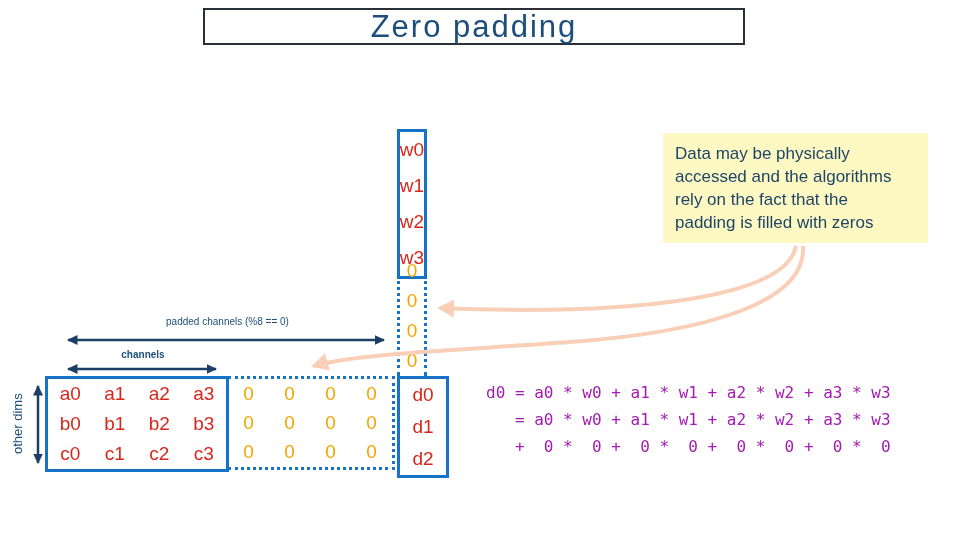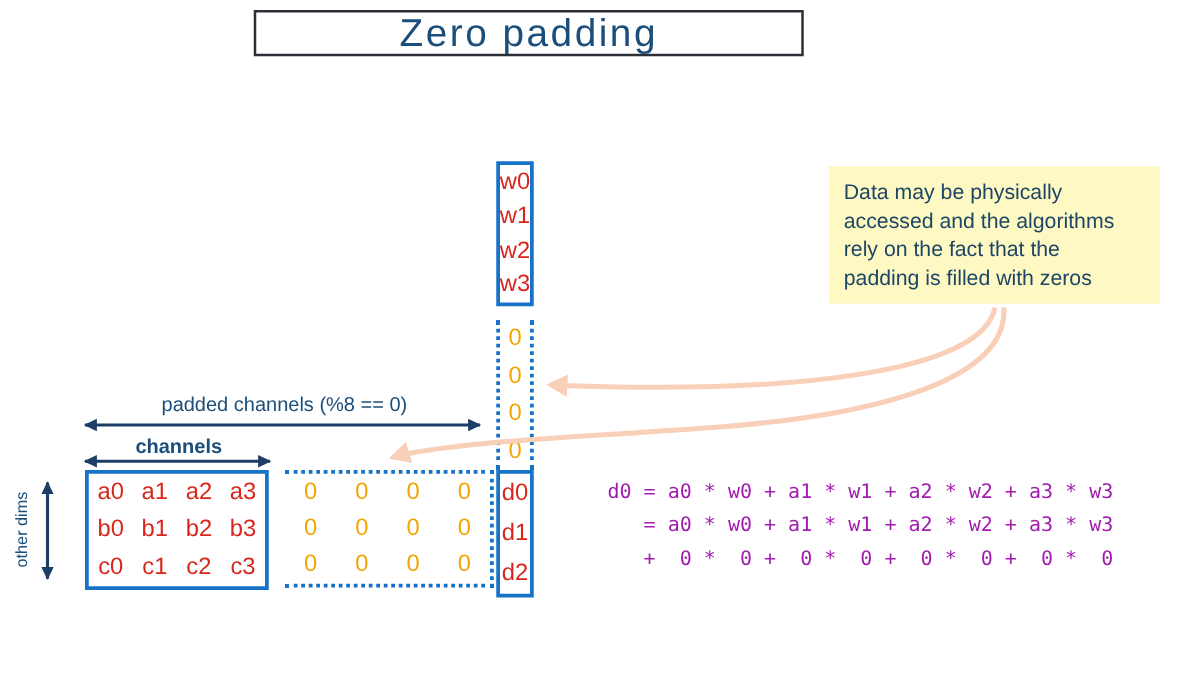--- a/index.html
+++ b/index.html
@@ -7,7 +7,7 @@
   body { position: relative; font-family: "Liberation Sans", sans-serif; }
 
   .title-box {
-    position: absolute; left: 203px; top: 8px; width: 440px; height: 37px;
+    position: absolute; left: 203px; top: 8px; width: 542px; height: 37px;
     border: 2px solid #2b2f36; display: flex; align-items: center; justify-content: center;
   }
   .title-box span {

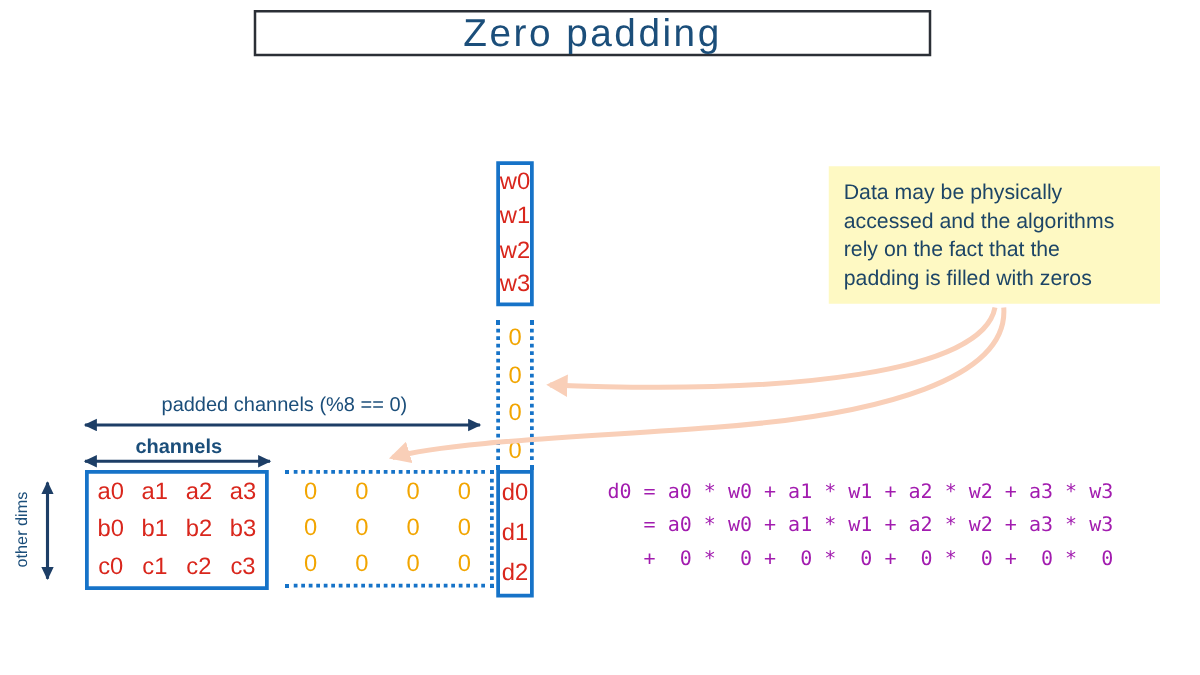--- a/index.html
+++ b/index.html
@@ -26,7 +26,7 @@
   .solidb { border: 3px solid #1673c8; background: #ffffff; }
   .col { display: flex; flex-direction: column; justify-content: space-around; align-items: center; }
 
-  .w-box { left: 397px; top: 129px; width: 30px; height: 116px; }
+  .w-box { left: 397px; top: 129px; width: 30px; height: 150px; }
   .z-col { left: 397px; top: 256px; width: 30px; height: 120px;
            border-left: 3px dotted #1673c8; border-right: 3px dotted #1673c8; }
   .d-box { left: 397px; top: 376px; width: 30px; height: 102px; }

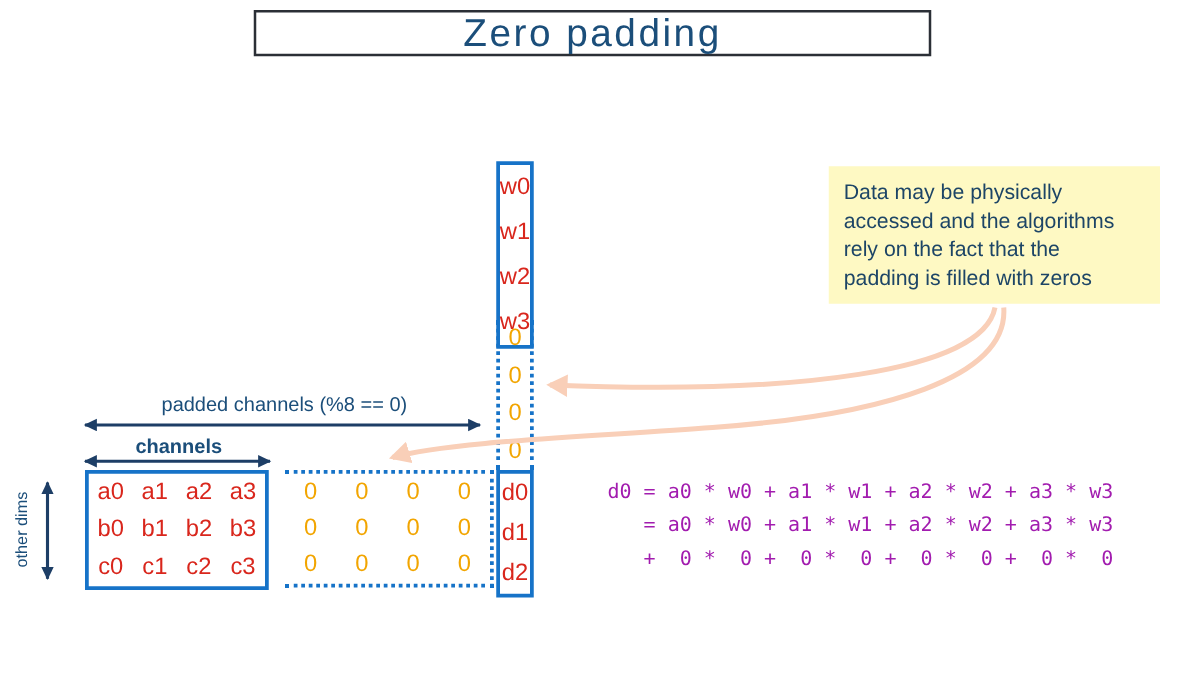--- a/index.html
+++ b/index.html
@@ -41,7 +41,7 @@
   .red { color: #d9261c; font-size: 19px; }
   .orange { color: #f2a500; font-size: 19px; }
 
-  .lbl { position: absolute; color: #1b4e7a; font-size: 16px; }
+  .lbl { position: absolute; color: #1b4e7a; font-size: 10px; }
   .lbl-padded { left: 100px; top: 316px; width: 255px; text-align: center; }
   .lbl-channels { left: 80px; top: 349px; width: 126px; text-align: center; font-weight: bold; }
   .lbl-other-dims {

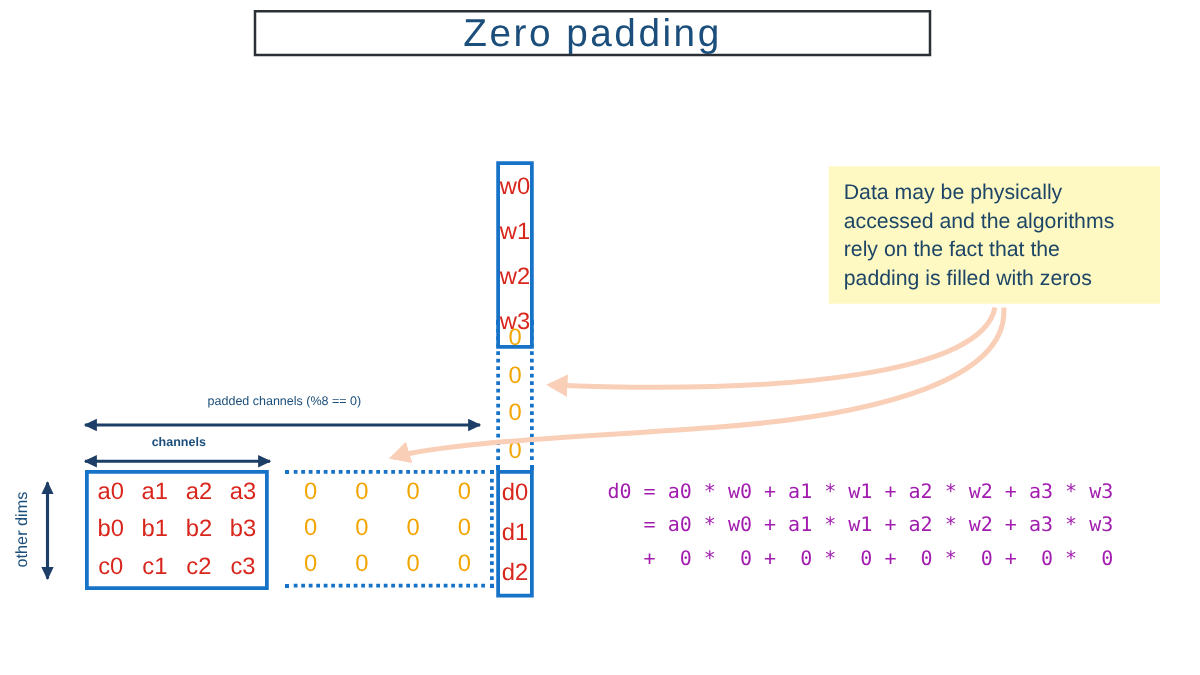--- a/index.html
+++ b/index.html
@@ -31,7 +31,7 @@
            border-left: 3px dotted #1673c8; border-right: 3px dotted #1673c8; }
   .d-box { left: 397px; top: 376px; width: 30px; height: 102px; }
 
-  .matrix { left: 68px; top: 376px; width: 147px; height: 96px;
+  .matrix { left: 45px; top: 376px; width: 184px; height: 96px;
             display: grid; grid-template-columns: repeat(4, 1fr); }
   .padded-matrix { left: 228px; top: 376px; width: 167px; height: 94px;
             border: 3px dotted #1673c8; border-left: none;

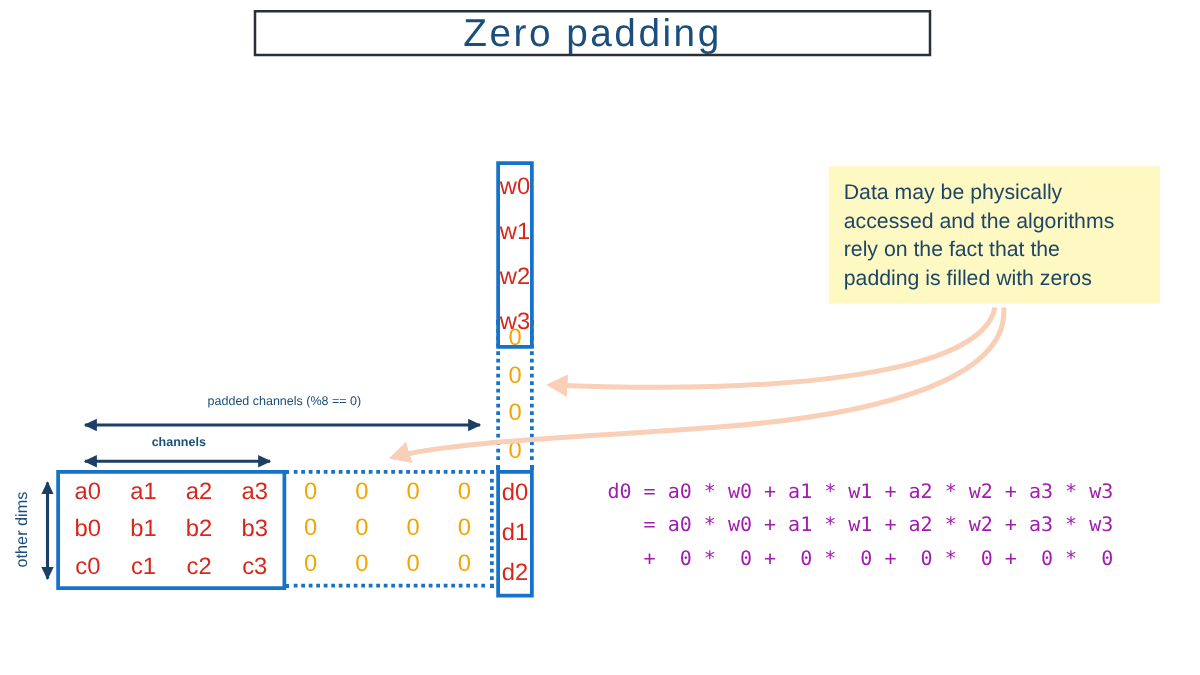--- a/index.html
+++ b/index.html
@@ -29,7 +29,7 @@
   .w-box { left: 397px; top: 129px; width: 30px; height: 150px; }
   .z-col { left: 397px; top: 256px; width: 30px; height: 120px;
            border-left: 3px dotted #1673c8; border-right: 3px dotted #1673c8; }
-  .d-box { left: 397px; top: 376px; width: 30px; height: 102px; }
+  .d-box { left: 397px; top: 376px; width: 52px; height: 102px; }
 
   .matrix { left: 45px; top: 376px; width: 184px; height: 96px;
             display: grid; grid-template-columns: repeat(4, 1fr); }

